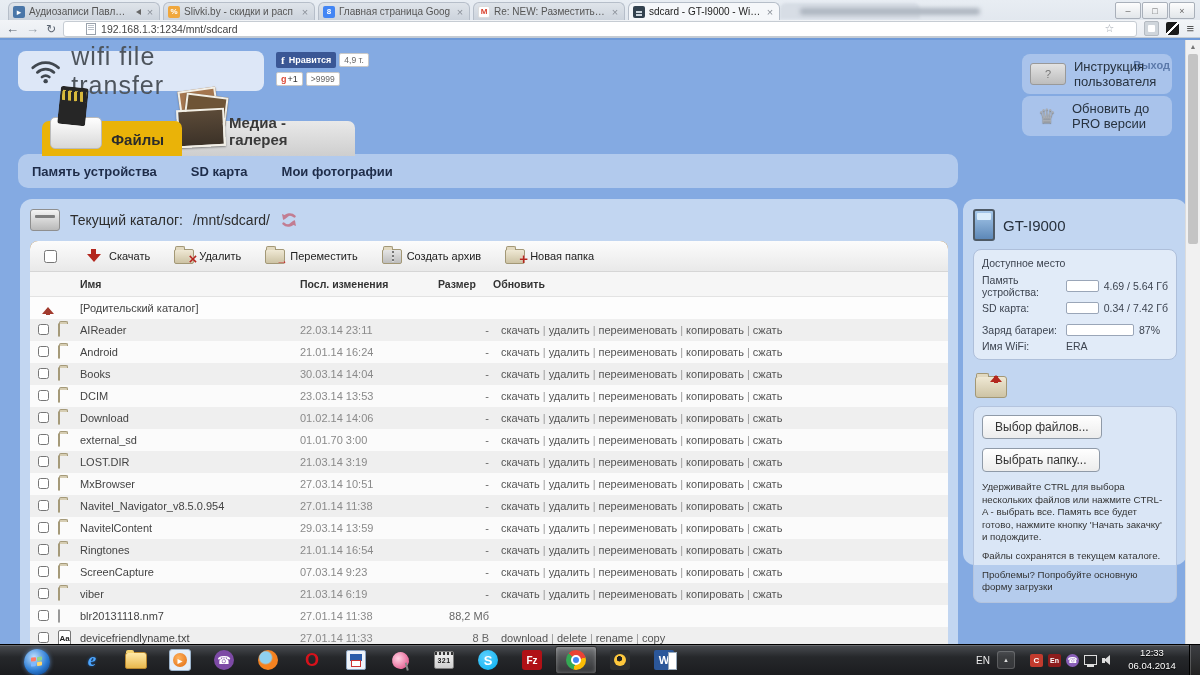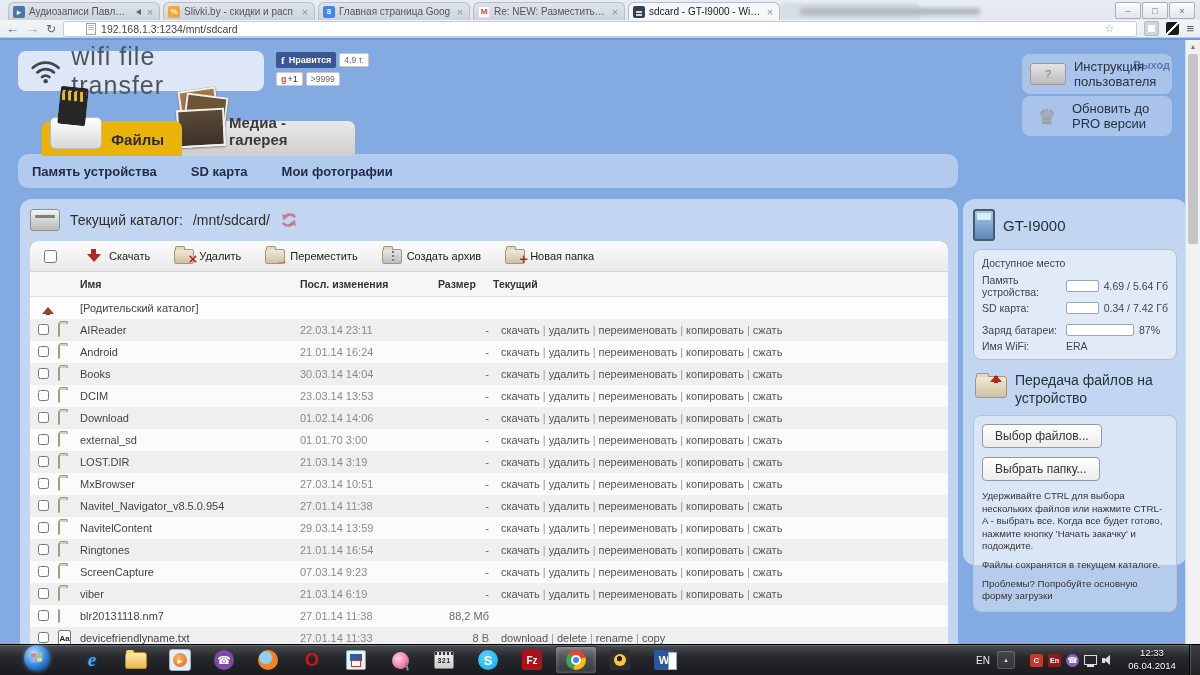--- a/index.html
+++ b/index.html
@@ -413,7 +413,7 @@
             <span>Имя</span>
             <span>Посл. изменения</span>
             <span>Размер</span>
-            <span>Текущий</span>
+            <span>Обновить</span>
           </div>
         <div class="grid parent-row">
           <span class="up-arrow"></span>

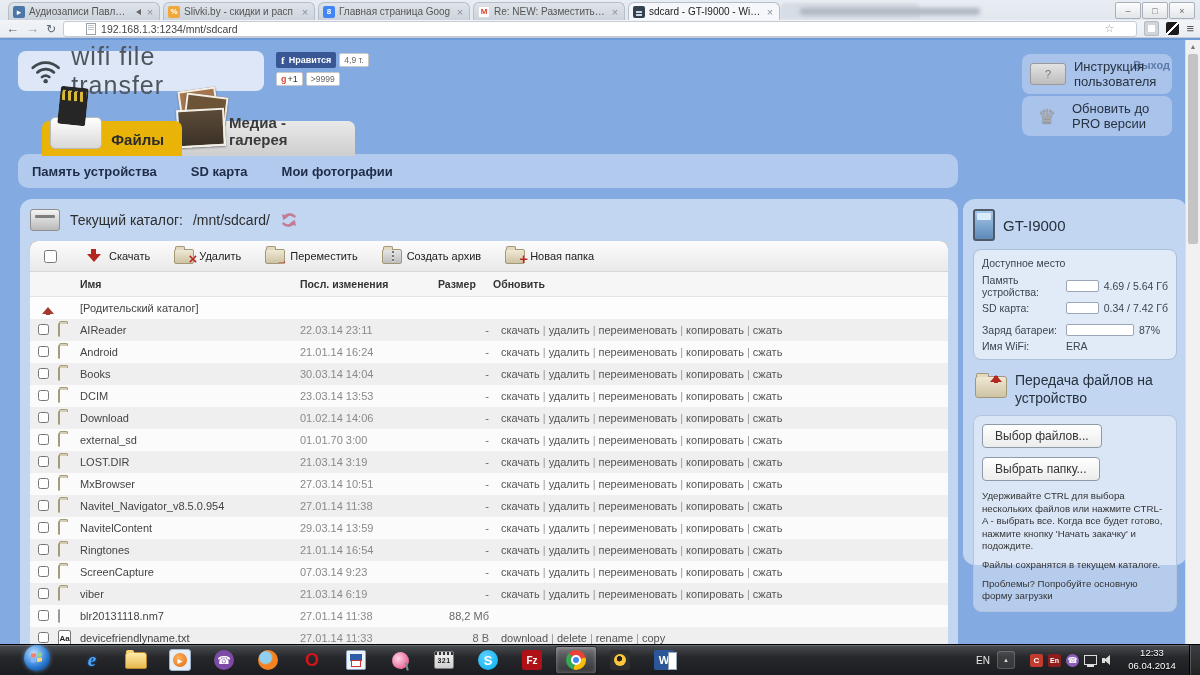--- a/index.html
+++ b/index.html
@@ -579,7 +579,6 @@
         <span class="upload-folder">
             <span class="ua"></span>
           </span>
-        <span class="upload-title">Передача файлов на устройство</span>
       </div>
       <div class="upload-box">
         <div><span class="side-btn">Выбор файлов...</span></div>

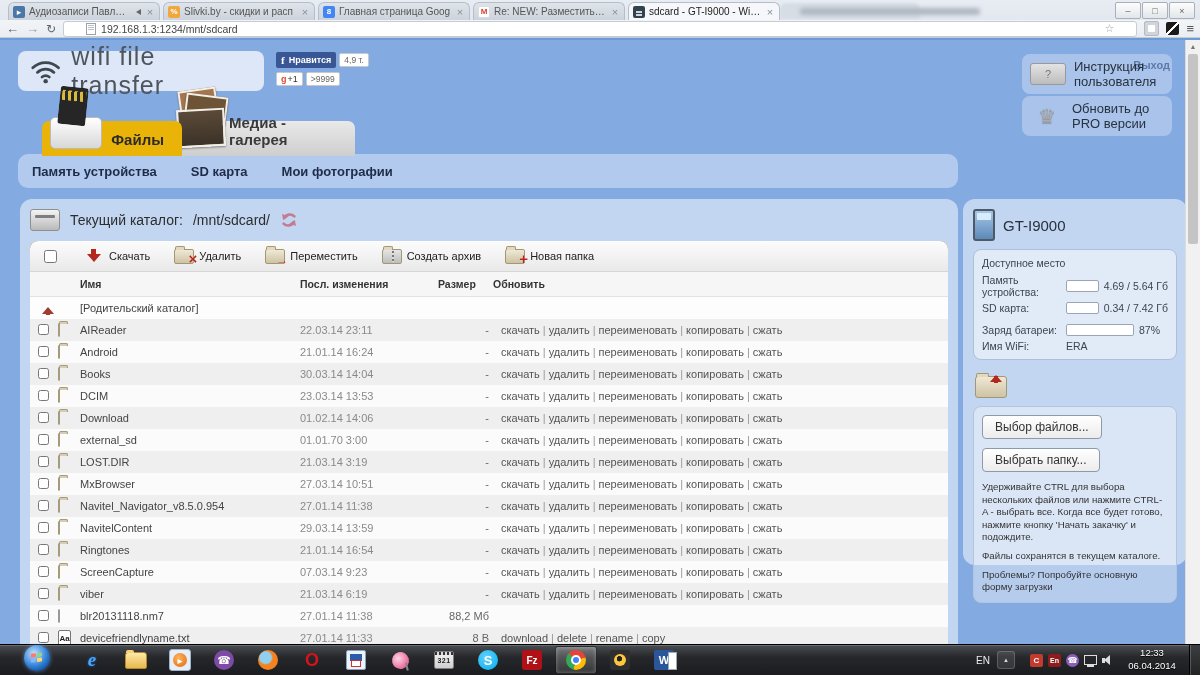--- a/index.html
+++ b/index.html
@@ -583,7 +583,7 @@
       <div class="upload-box">
         <div><span class="side-btn">Выбор файлов...</span></div>
         <div><span class="side-btn">Выбрать папку...</span></div>
-        <p class="hint">Удерживайте CTRL для выбора нескольких файлов или нажмите CTRL-A - выбрать все. Когда все будет готово, нажмите кнопку 'Начать закачку' и подождите.</p>
+        <p class="hint">Удерживайте CTRL для выбора нескольких файлов или нажмите CTRL-A - выбрать все. Память все будет готово, нажмите кнопку 'Начать закачку' и подождите.</p>
         <p class="hint">Файлы сохранятся в текущем каталоге.</p>
         <p class="hint">Проблемы? Попробуйте основную форму загрузки</p>
       </div>

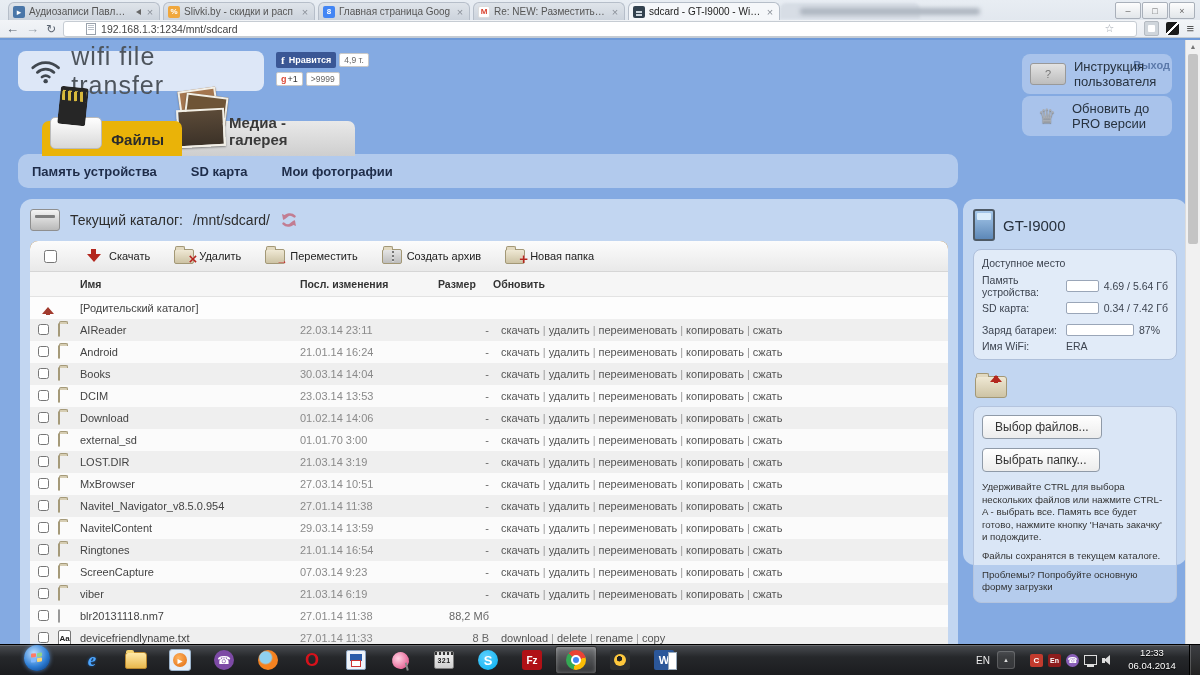--- a/index.html
+++ b/index.html
@@ -172,7 +172,7 @@
 
   
   .taskbar{position:absolute;left:0;right:0;bottom:0;height:30px;background:linear-gradient(#4a4d52,#26282b 40%,#1b1c1f);
-    border-top:1px solid #000;box-shadow:inset 0 1px 0 rgba(255,255,255,.18);display:flex;align-items:flex-start;padding-left:16px;}
+    border-top:1px solid #000;box-shadow:inset 0 1px 0 rgba(255,255,255,.18);display:flex;align-items:flex-end;padding-left:16px;}
   .orb{width:26px;height:26px;border-radius:50%;margin:0 20px 0 8px;position:relative;
     background:radial-gradient(circle at 38% 32%,#bfe0ff,#2f7fd6 55%,#0a3f86 90%);box-shadow:0 0 4px rgba(120,180,255,.6);}
   .orb .fl{position:absolute;top:8px;left:7px;width:12px;height:10px;display:grid;grid-template-columns:5px 5px;grid-template-rows:4px 4px;gap:1px;transform:skewY(-6deg);}

